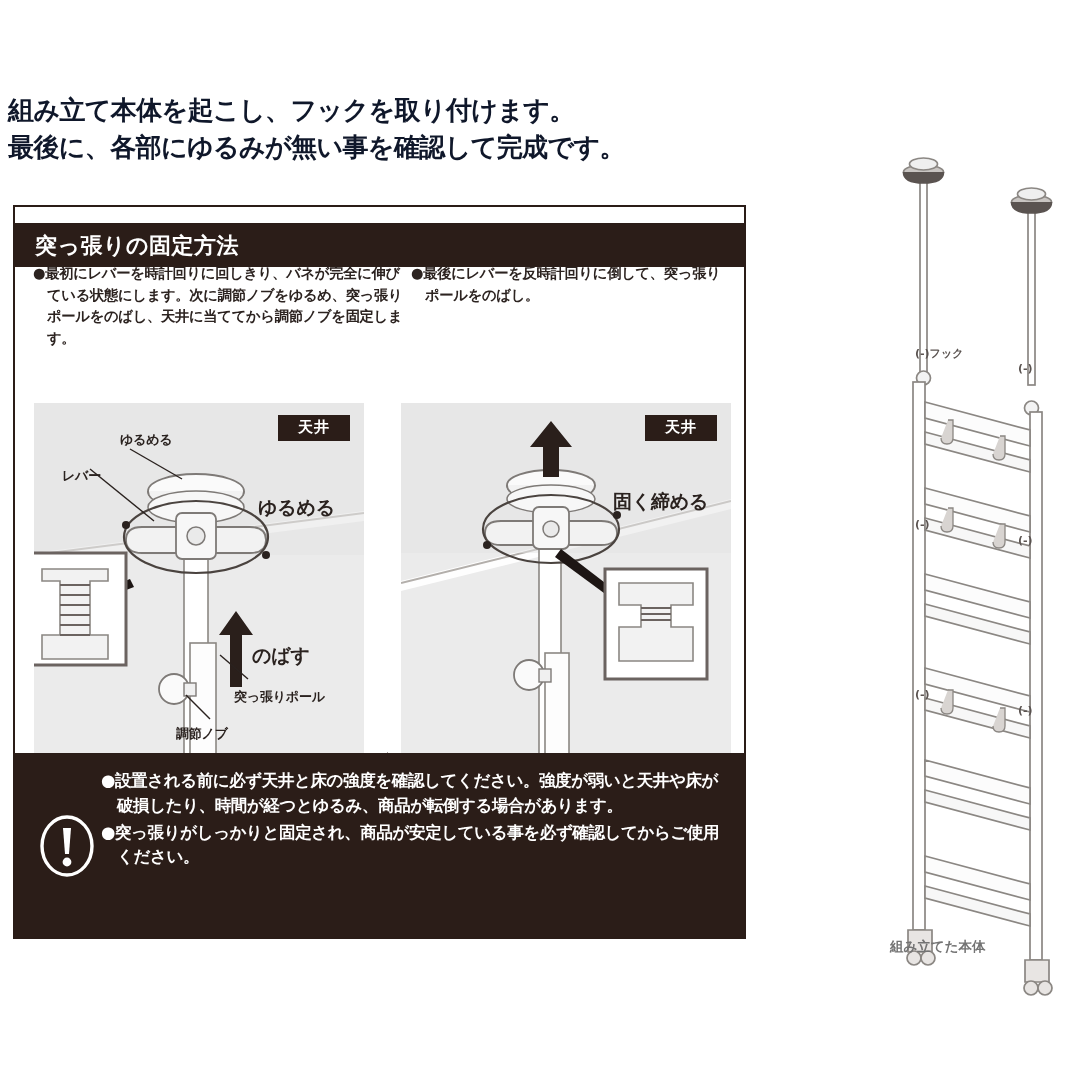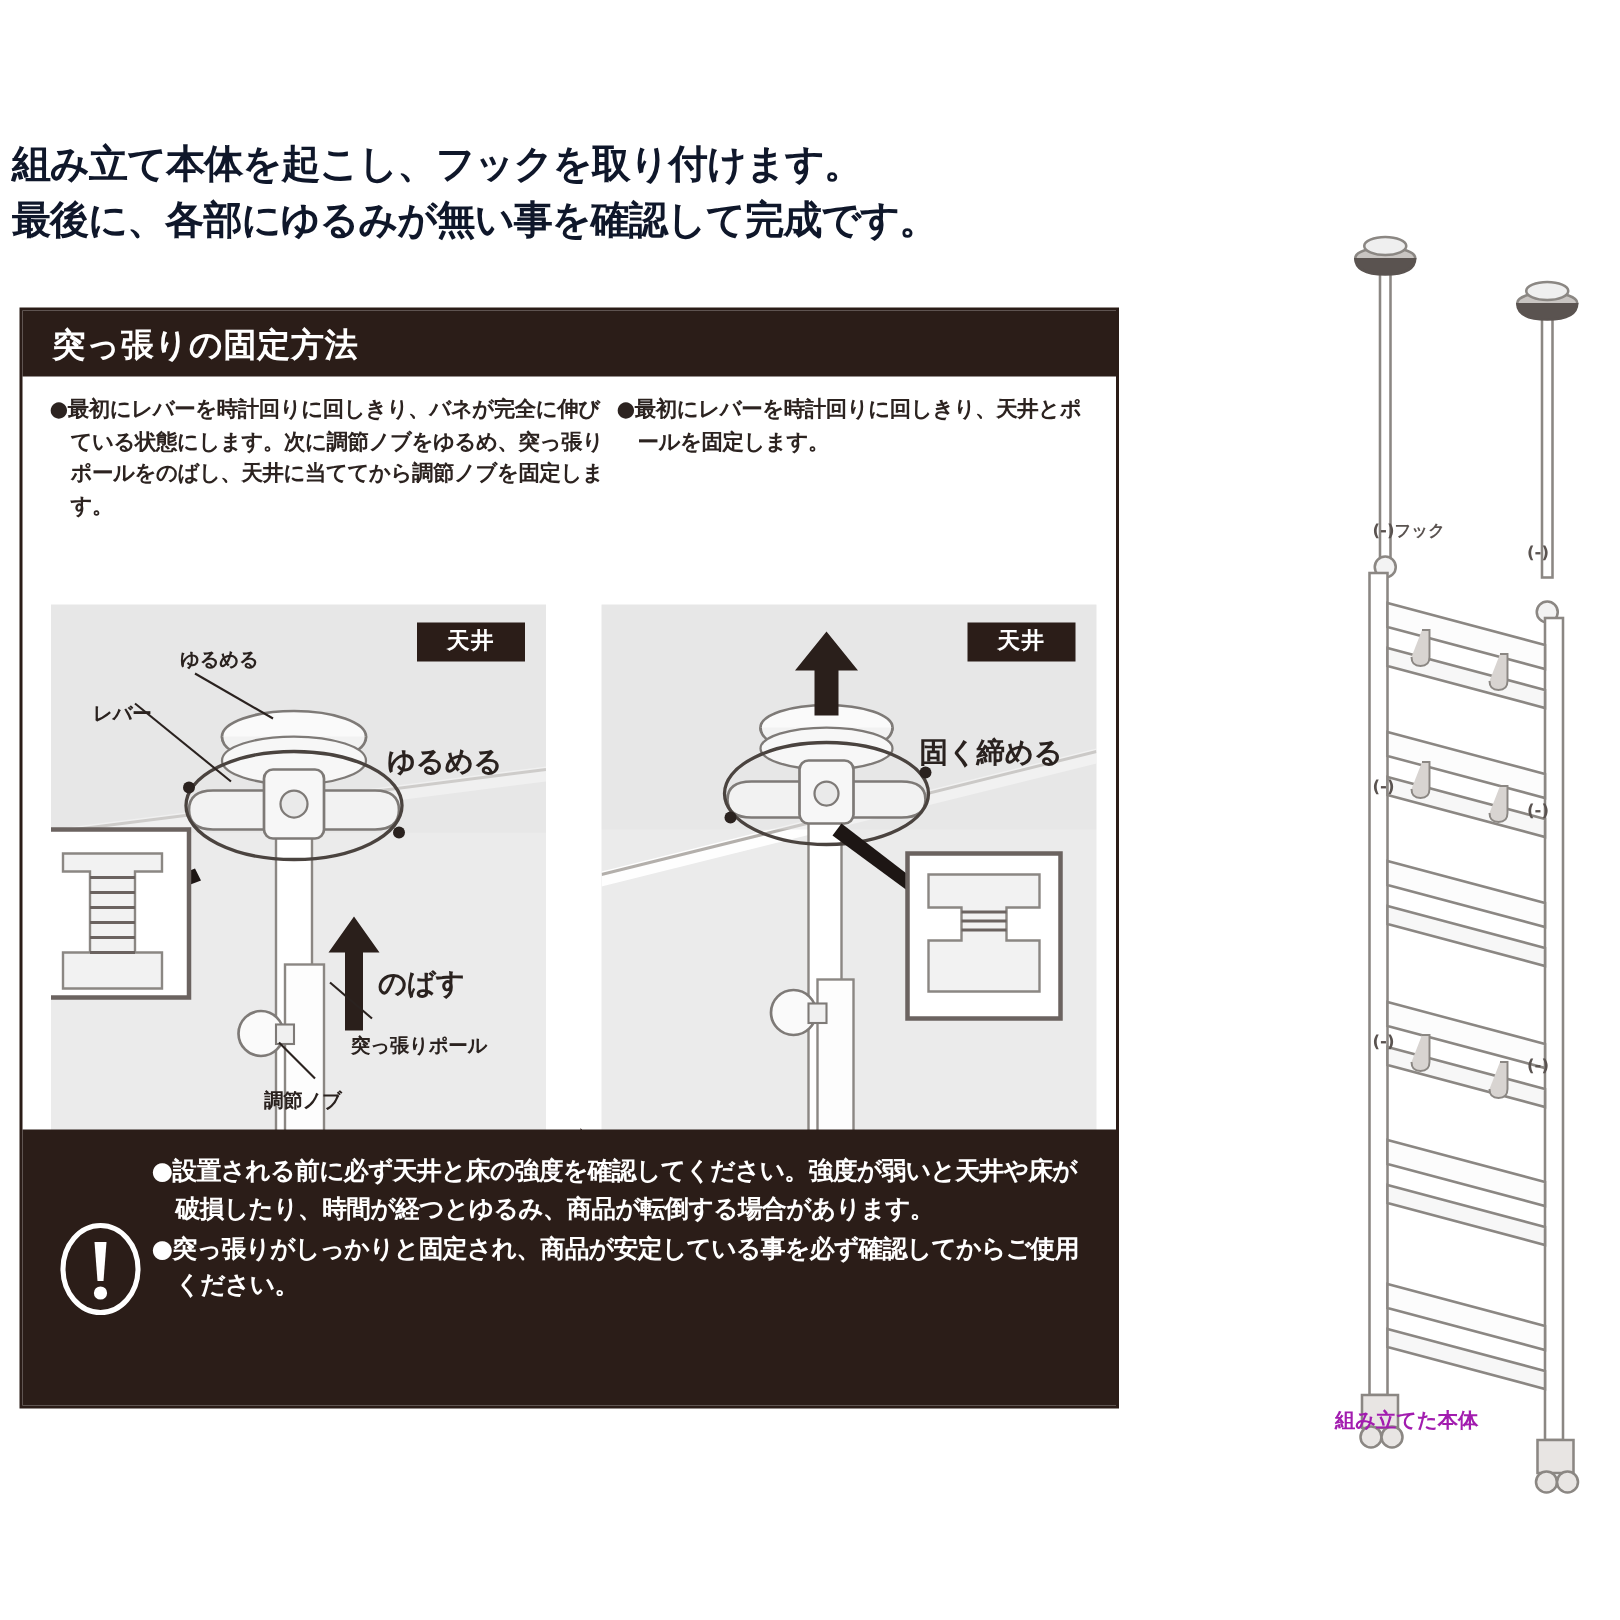--- a/index.html
+++ b/index.html
@@ -27,7 +27,7 @@
     border:2px solid #2a1c17; background:#ffffff;
   }
   .box-header {
-    position:absolute; left:0; top:0; width:100%; height:44px;
+    position:absolute; left:0; top:16px; width:100%; height:44px;
     background:#2b1d18;
   }
   .box-header-title {

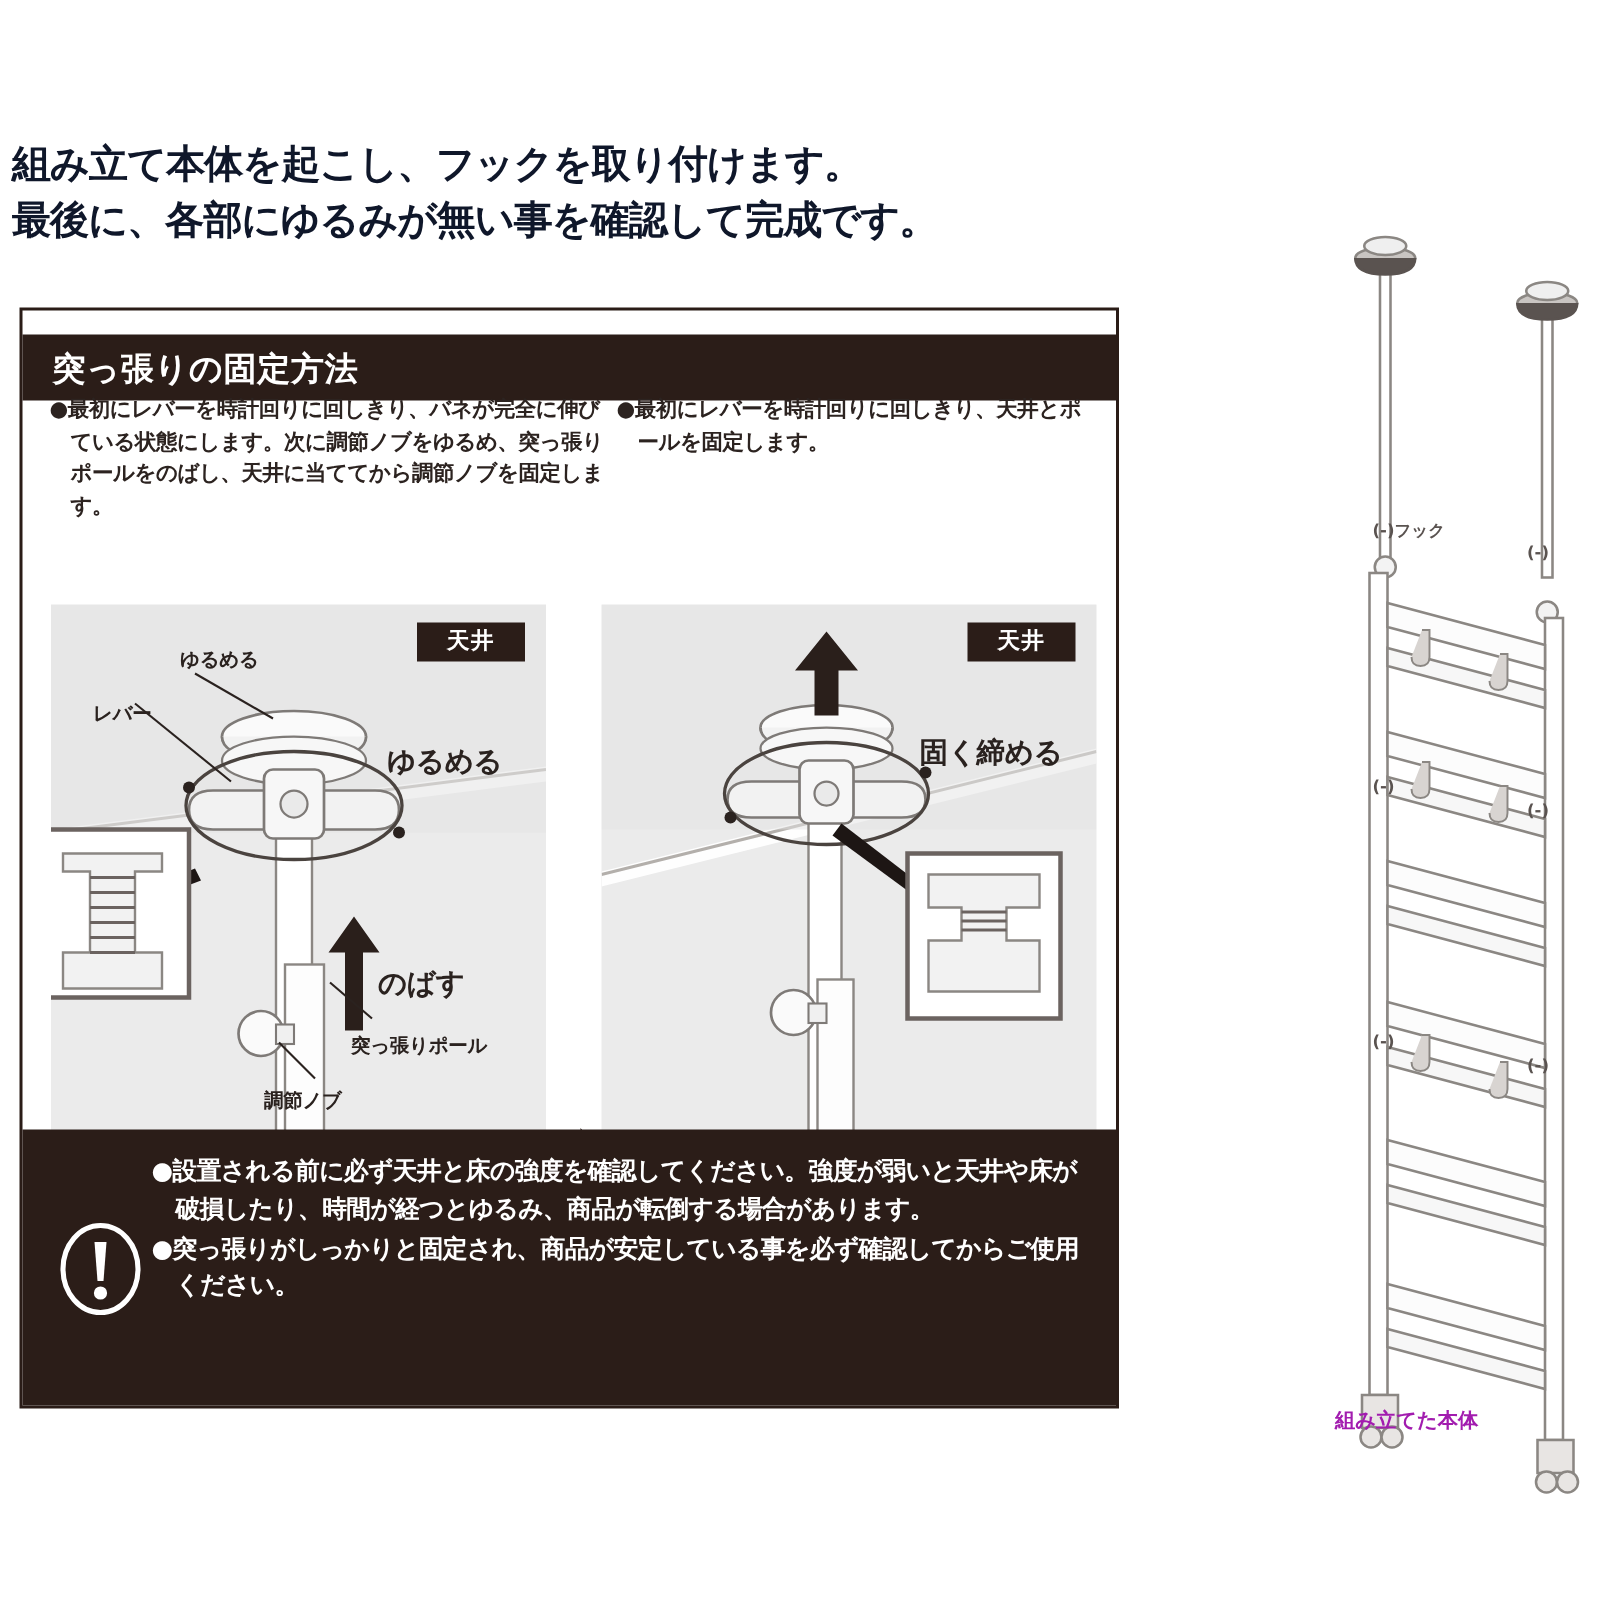--- a/index.html
+++ b/index.html
@@ -115,7 +115,7 @@
         <p>●最初にレバーを時計回りに回しきり、バネが完全に伸びている状態にします。次に調節ノブをゆるめ、突っ張りポールをのばし、天井に当ててから調節ノブを固定します。</p>
       </div>
       <div class="col col-right">
-        <p>●最初にレバーを時計回りに回しきり、天井とポールを固定します。</p>
+        <p>●最後にレバーを反時計回りに倒して、突っ張りポールをのばし。</p>
       </div>
     </div>
 

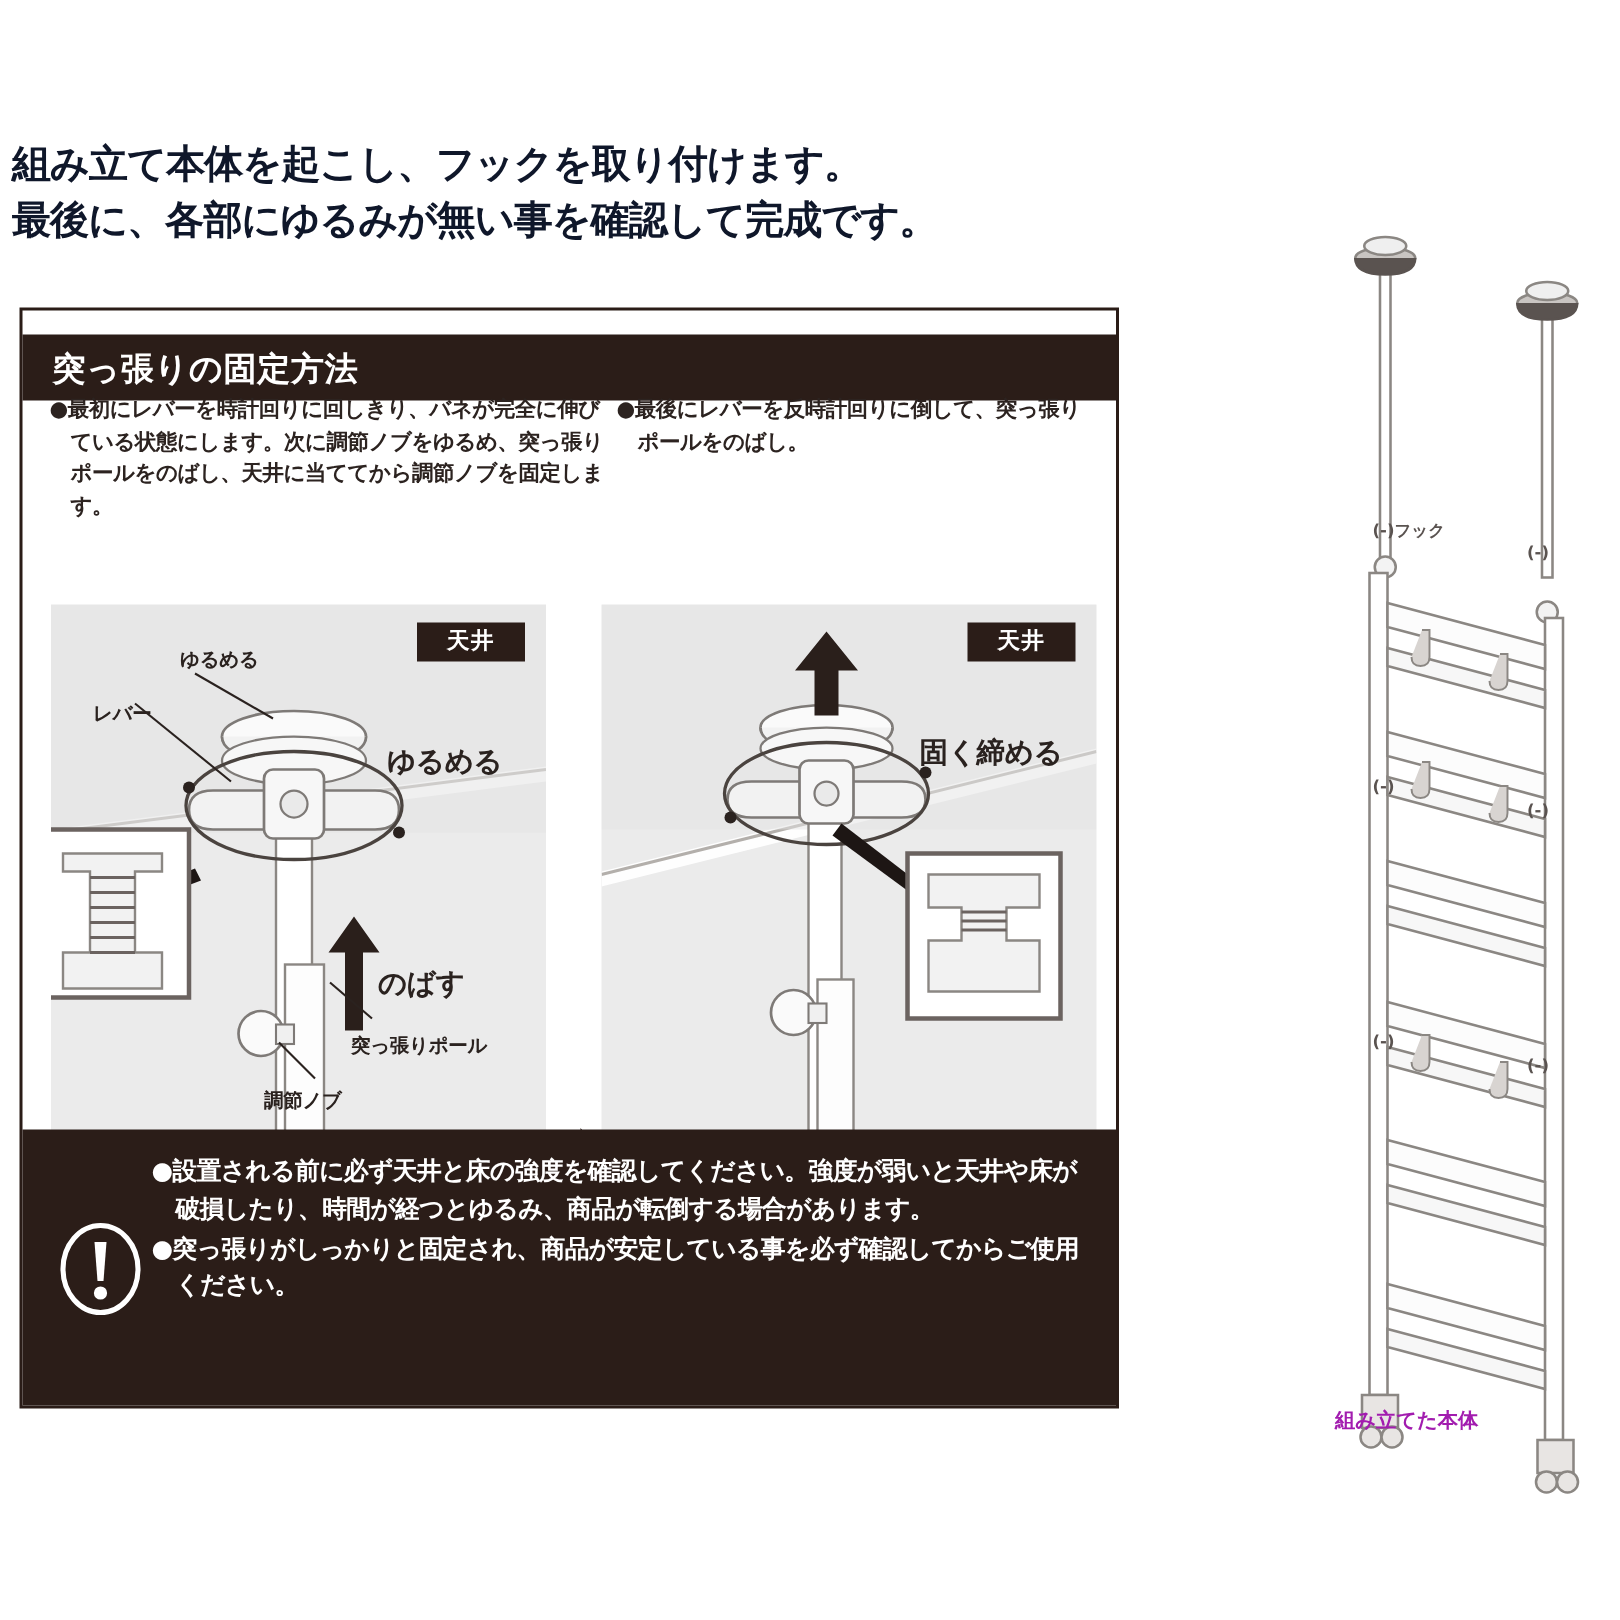--- a/index.html
+++ b/index.html
@@ -89,7 +89,7 @@
   .product { position:absolute; left:860px; top:120px; width:215px; height:880px; }
   .product-caption {
     position:absolute; left:890px; top:938px; width:160px;
-    font-size:13.5px; font-weight:bold; color:#a21caf; text-align:left;
+    font-size:13.5px; font-weight:bold; color:#737373; text-align:left;
   }
   .hook-label {
     position:absolute; font-size:11px; font-weight:bold; color:#5a5350;

